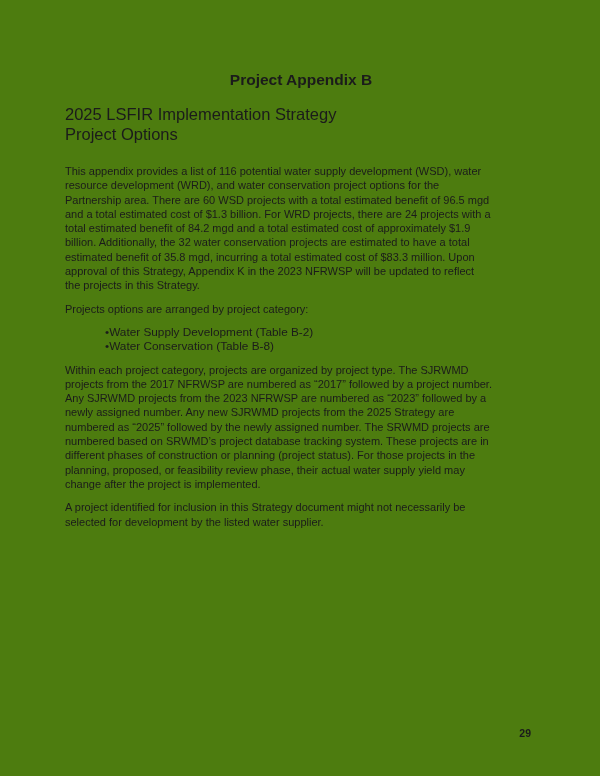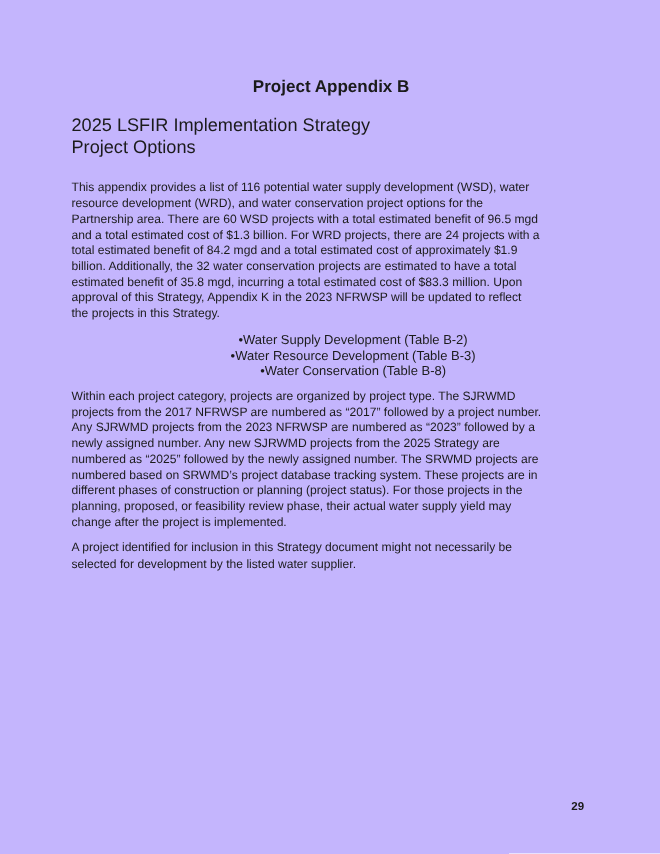--- a/index.html
+++ b/index.html
@@ -8,7 +8,7 @@
     position: relative;
     width: 600px;
     height: 776px;
-    background: #c4b5fd;
+    background: #4d7c0f;
     font-family: "Liberation Sans", "DejaVu Sans", sans-serif;
     color: #1b1b1b;
     overflow: hidden;

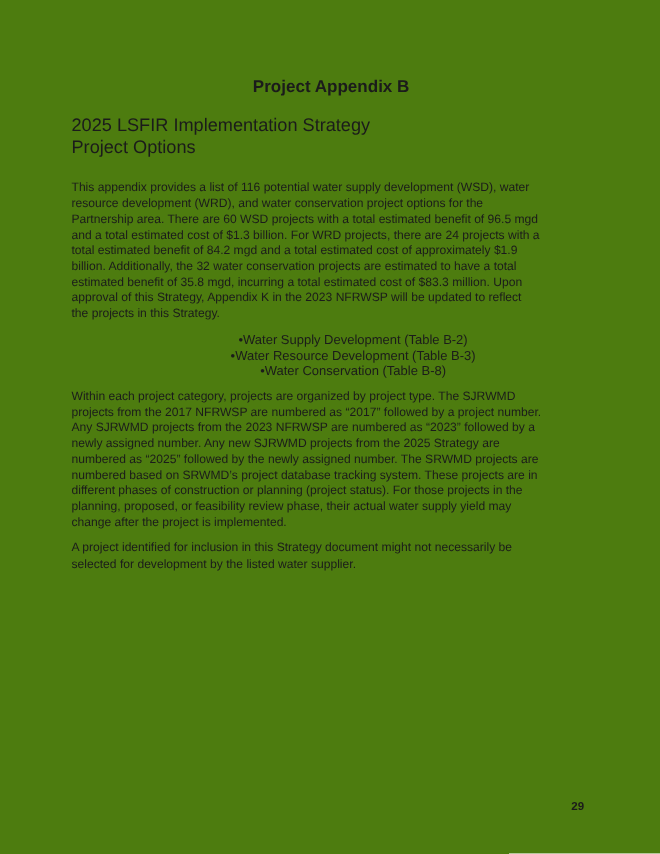--- a/index.html
+++ b/index.html
@@ -82,6 +82,7 @@
 approval of this Strategy, Appendix K in the 2023 NFRWSP will be updated to reflect
 the projects in this Strategy.</p>
 
+    <p class="para">Projects options are arranged by project category:</p>
 
     <ul class="cat-list">
         <li>Water Supply Development (Table B-2)</li>

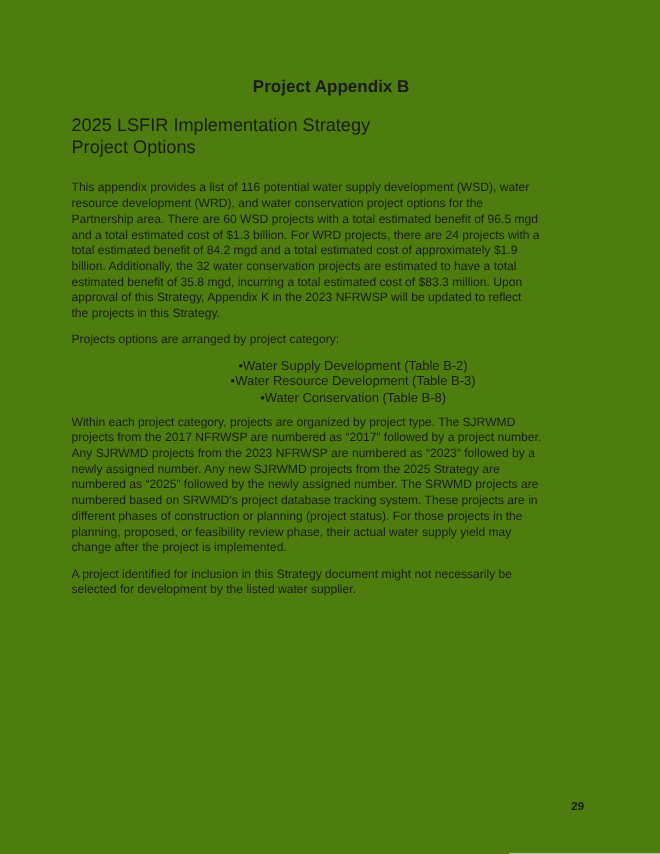--- a/index.html
+++ b/index.html
@@ -41,7 +41,6 @@
     padding-left: 40px;
     font-size: 11.8px;
     line-height: 14.3px;
-    text-align: center;
   }
   .cat-list li::before { content: "\2022 "; }
   .footer-page-num {

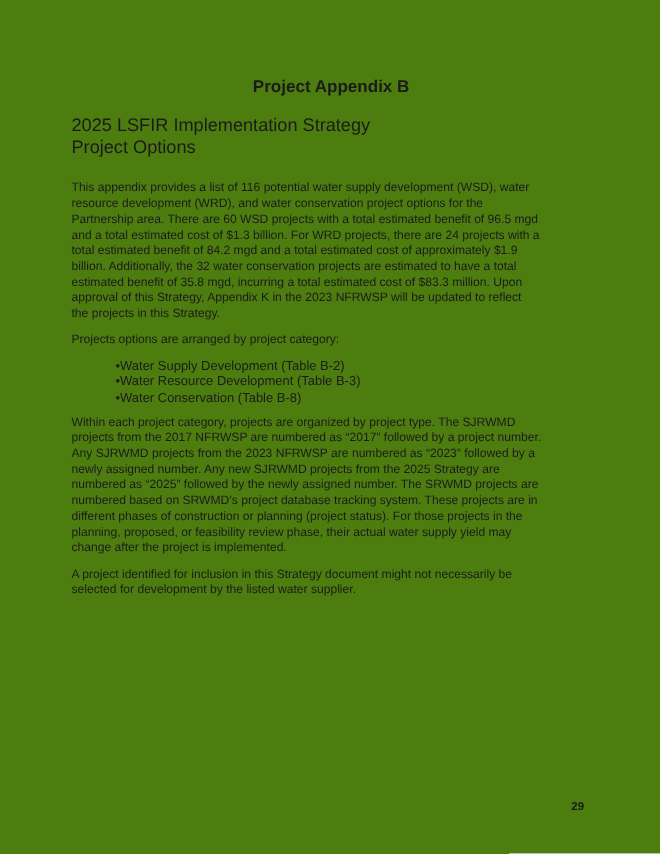--- a/index.html
+++ b/index.html
@@ -85,7 +85,6 @@
 
     <ul class="cat-list">
         <li>Water Supply Development (Table B-2)</li>
-        <li>Water Resource Development (Table B-3)</li>
         <li>Water Conservation (Table B-8)</li>
       </ul>
 

